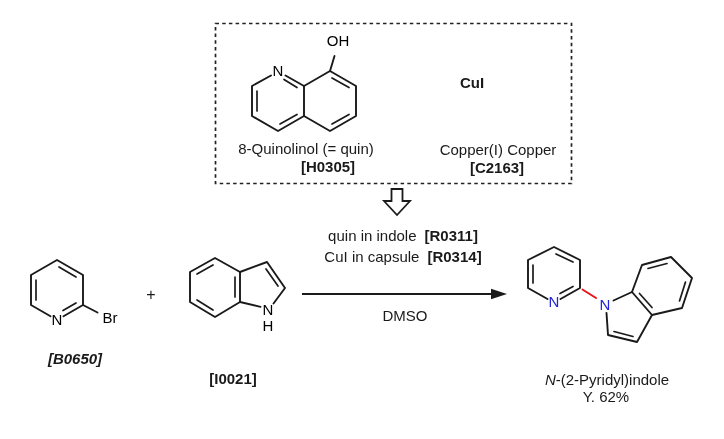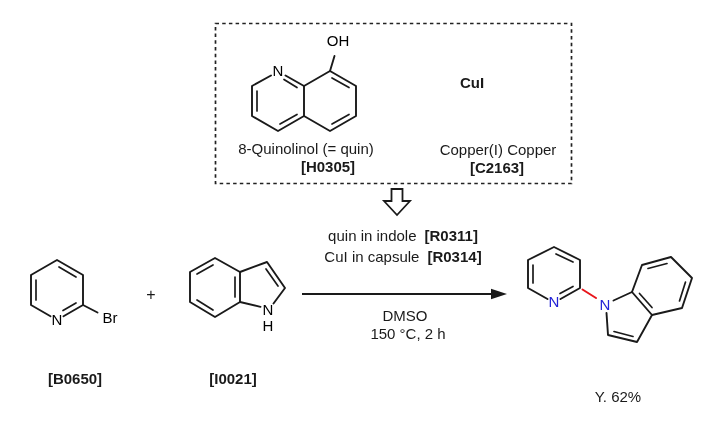--- a/index.html
+++ b/index.html
@@ -103,7 +103,6 @@
   </div>
 
   <div class="txt" style="left:405px; top:307px;">DMSO</div>
-  <div class="txt" style="left:408px; top:325px;">150 °C, 2 h</div>
 
   <div class="txt" style="left:151px; top:286px; font-size:16px;">+</div>
   <div class="txt bold" style="left:75px; top:370px;">[B0650]</div>

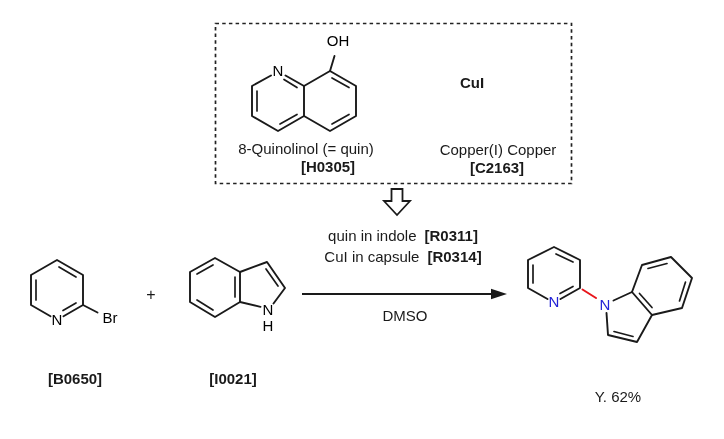--- a/index.html
+++ b/index.html
@@ -105,7 +105,7 @@
   <div class="txt" style="left:405px; top:307px;">DMSO</div>
 
   <div class="txt" style="left:151px; top:286px; font-size:16px;">+</div>
-  <div class="txt bold" style="left:75px; top:370px;">[B0650]</div>
+  <div class="txt bold" style="left:75px; top:350px;font-style:italic;">[B0650]</div>
   <div class="txt bold" style="left:233px; top:370px;">[I0021]</div>
 
   <div class="txt" style="left:606px; top:388px;margin-left:12px;">Y. 62%</div>

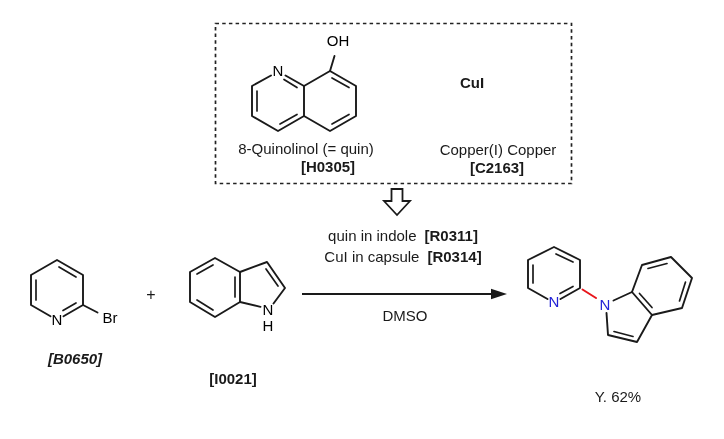--- a/index.html
+++ b/index.html
@@ -108,6 +108,9 @@
   <div class="txt bold" style="left:75px; top:350px;font-style:italic;">[B0650]</div>
   <div class="txt bold" style="left:233px; top:370px;">[I0021]</div>
 
+  <div class="txt" style="left:607px; top:371px;">
+    <span class="it">N</span><span>-(2-Pyridyl)indole</span>
+  </div>
   <div class="txt" style="left:606px; top:388px;margin-left:12px;">Y. 62%</div>
 
 </div>

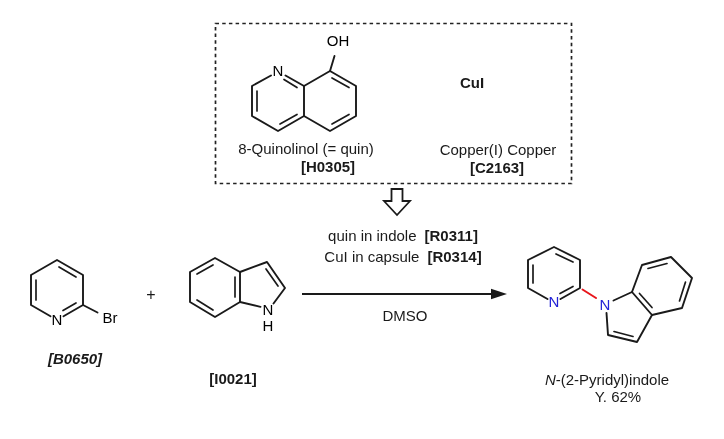--- a/index.html
+++ b/index.html
@@ -111,7 +111,7 @@
   <div class="txt" style="left:607px; top:371px;">
     <span class="it">N</span><span>-(2-Pyridyl)indole</span>
   </div>
-  <div class="txt" style="left:606px; top:388px;margin-left:12px;">Y. 62%</div>
+  <div class="txt" style="left:606px; top:388px;">Y. 62%</div>
 
 </div>
 

